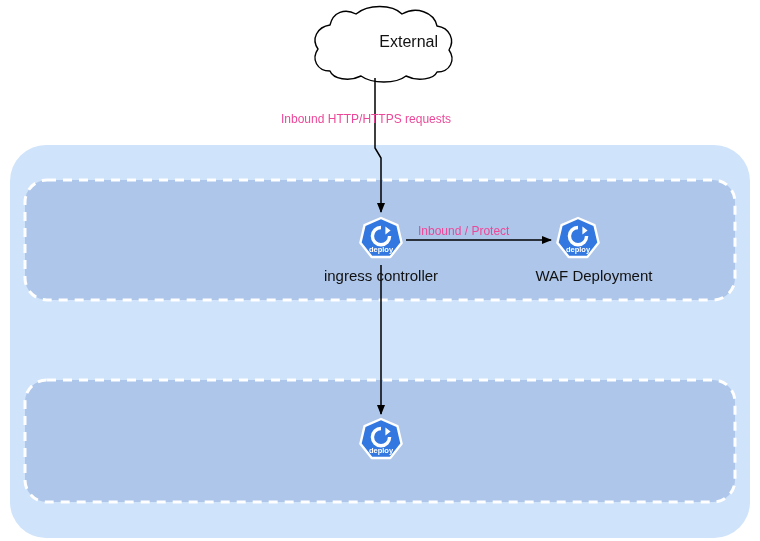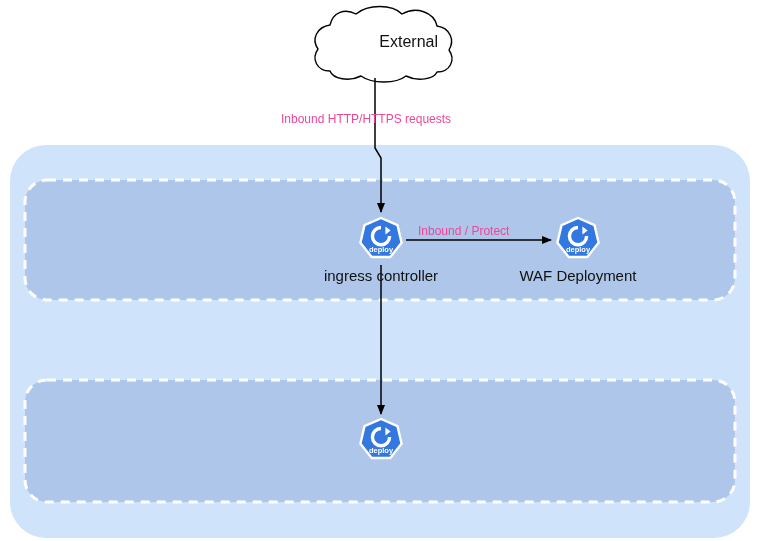--- a/index.html
+++ b/index.html
@@ -122,7 +122,7 @@
     </g>
     <text class="icon-caption" x="24" y="36">deploy</text>
   </svg>
-  <div class="node-label" style="left:498px; top:268px; width:160px;">WAF Deployment</div>
+  <div class="node-label" style="left:514px; top:268px; width:160px;">WAF Deployment</div>
 
   <svg style="position:absolute; left:357px; top:417px;" width="48" height="50" viewBox="0 0 48 50" xmlns="http://www.w3.org/2000/svg">
     <polygon points="24,2 40.5,9.2 44.6,26.8 33.3,41 14.7,41 3.4,26.8 7.5,9.2" fill="#3278e0" stroke="#ffffff" stroke-width="2.4" stroke-linejoin="round"></polygon>

